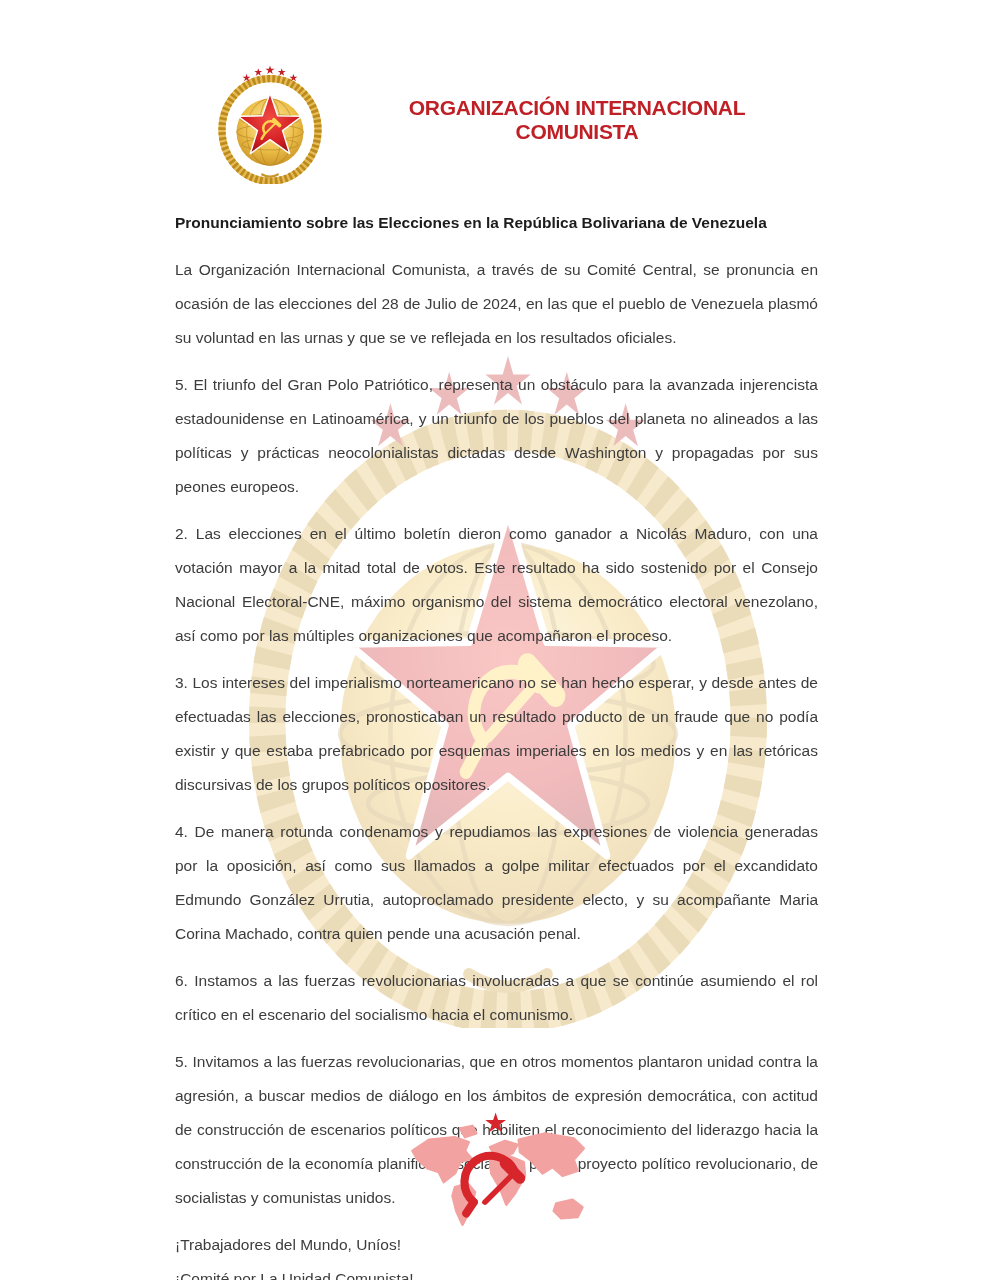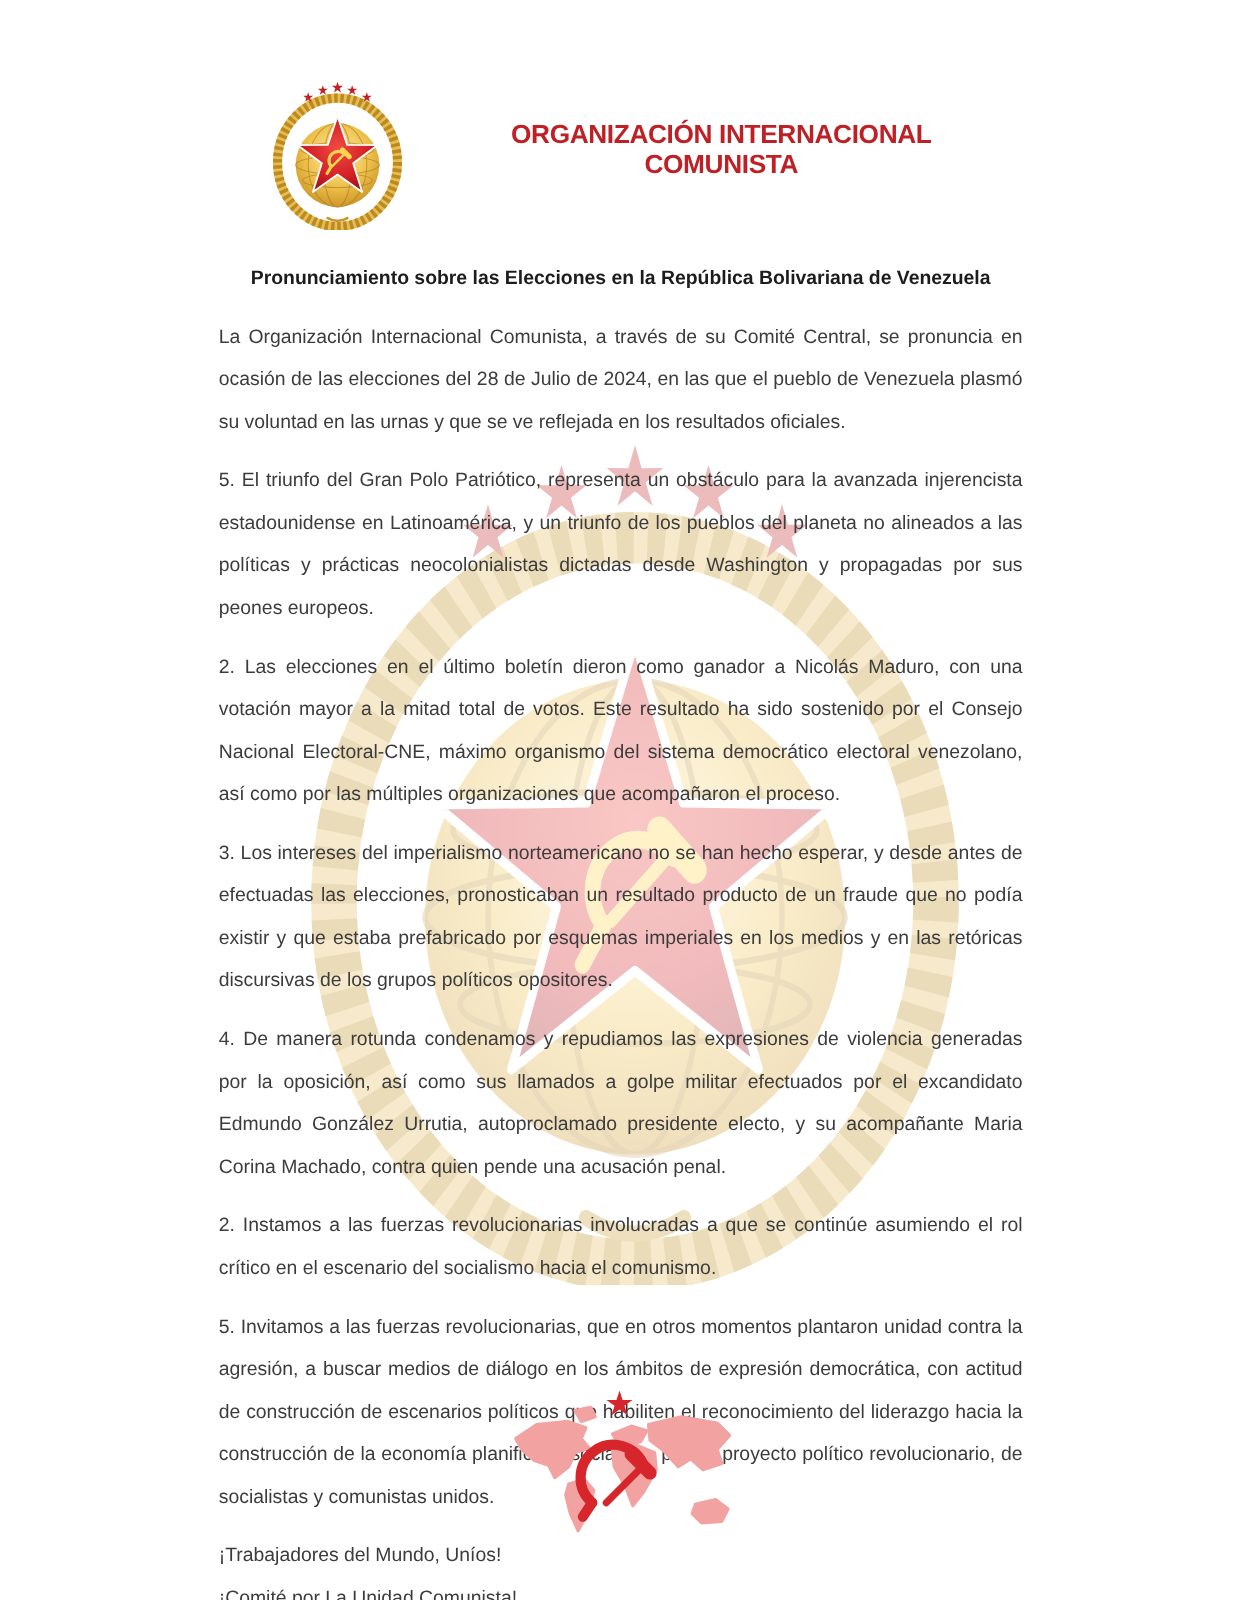--- a/index.html
+++ b/index.html
@@ -36,7 +36,7 @@
     position:absolute;left:175px;top:214px;width:643px;z-index:1;
   }
   .doc-title{
-    text-align:center;
+    text-align:left;
     font-size:15.5px;font-weight:bold;color:#1c1c1c;
     margin:0 0 21px 0;
   }

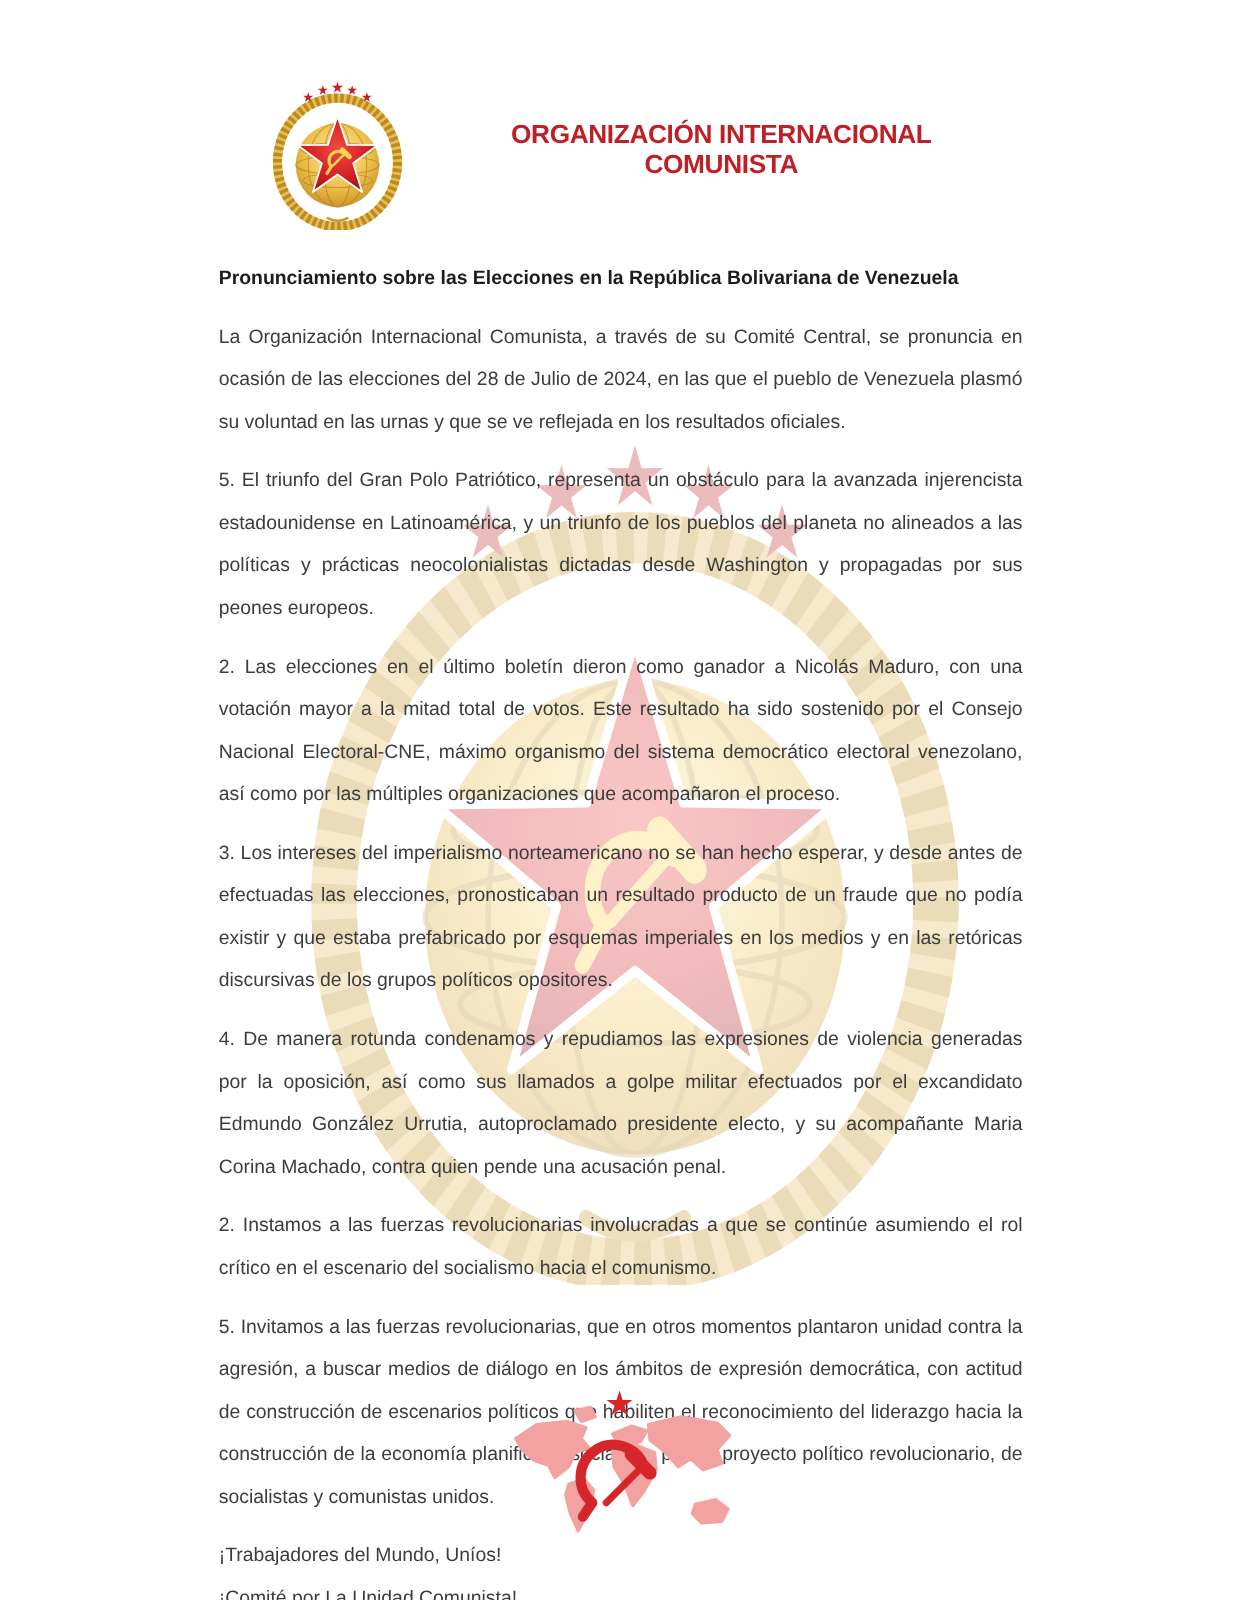--- a/index.html
+++ b/index.html
@@ -131,7 +131,7 @@
     <p>2. Las elecciones en el último boletín dieron como ganador a Nicolás Maduro, con una votación mayor a la mitad total de votos. Este resultado ha sido sostenido por el Consejo Nacional Electoral-CNE, máximo organismo del sistema democrático electoral venezolano, así como por las múltiples organizaciones que acompañaron el proceso.</p>
     <p>3. Los intereses del imperialismo norteamericano no se han hecho esperar, y desde antes de efectuadas las elecciones, pronosticaban un resultado producto de un fraude que no podía existir y que estaba prefabricado por esquemas imperiales en los medios y en las retóricas discursivas de los grupos políticos opositores.</p>
     <p>4. De manera rotunda condenamos y repudiamos las expresiones de violencia generadas por la oposición, así como sus llamados a golpe militar efectuados por el excandidato Edmundo González Urrutia, autoproclamado presidente electo, y su acompañante Maria Corina Machado, contra quien pende una acusación penal.</p>
-    <p>2. Instamos a las fuerzas revolucionarias involucradas a que se continúe asumiendo el rol crítico en el escenario del socialismo hacia el comunismo.</p>
+    <p>6. Instamos a las fuerzas revolucionarias involucradas a que se continúe asumiendo el rol crítico en el escenario del socialismo hacia el comunismo.</p>
     <p>5. Invitamos a las fuerzas revolucionarias, que en otros momentos plantaron unidad contra la agresión, a buscar medios de diálogo en los ámbitos de expresión democrática, con actitud de construcción de escenarios políticos que habiliten el reconocimiento del liderazgo hacia la construcción de la economía planificada socialista, por un proyecto político revolucionario, de socialistas y comunistas unidos.</p>
 
     <div class="slogan-block">

